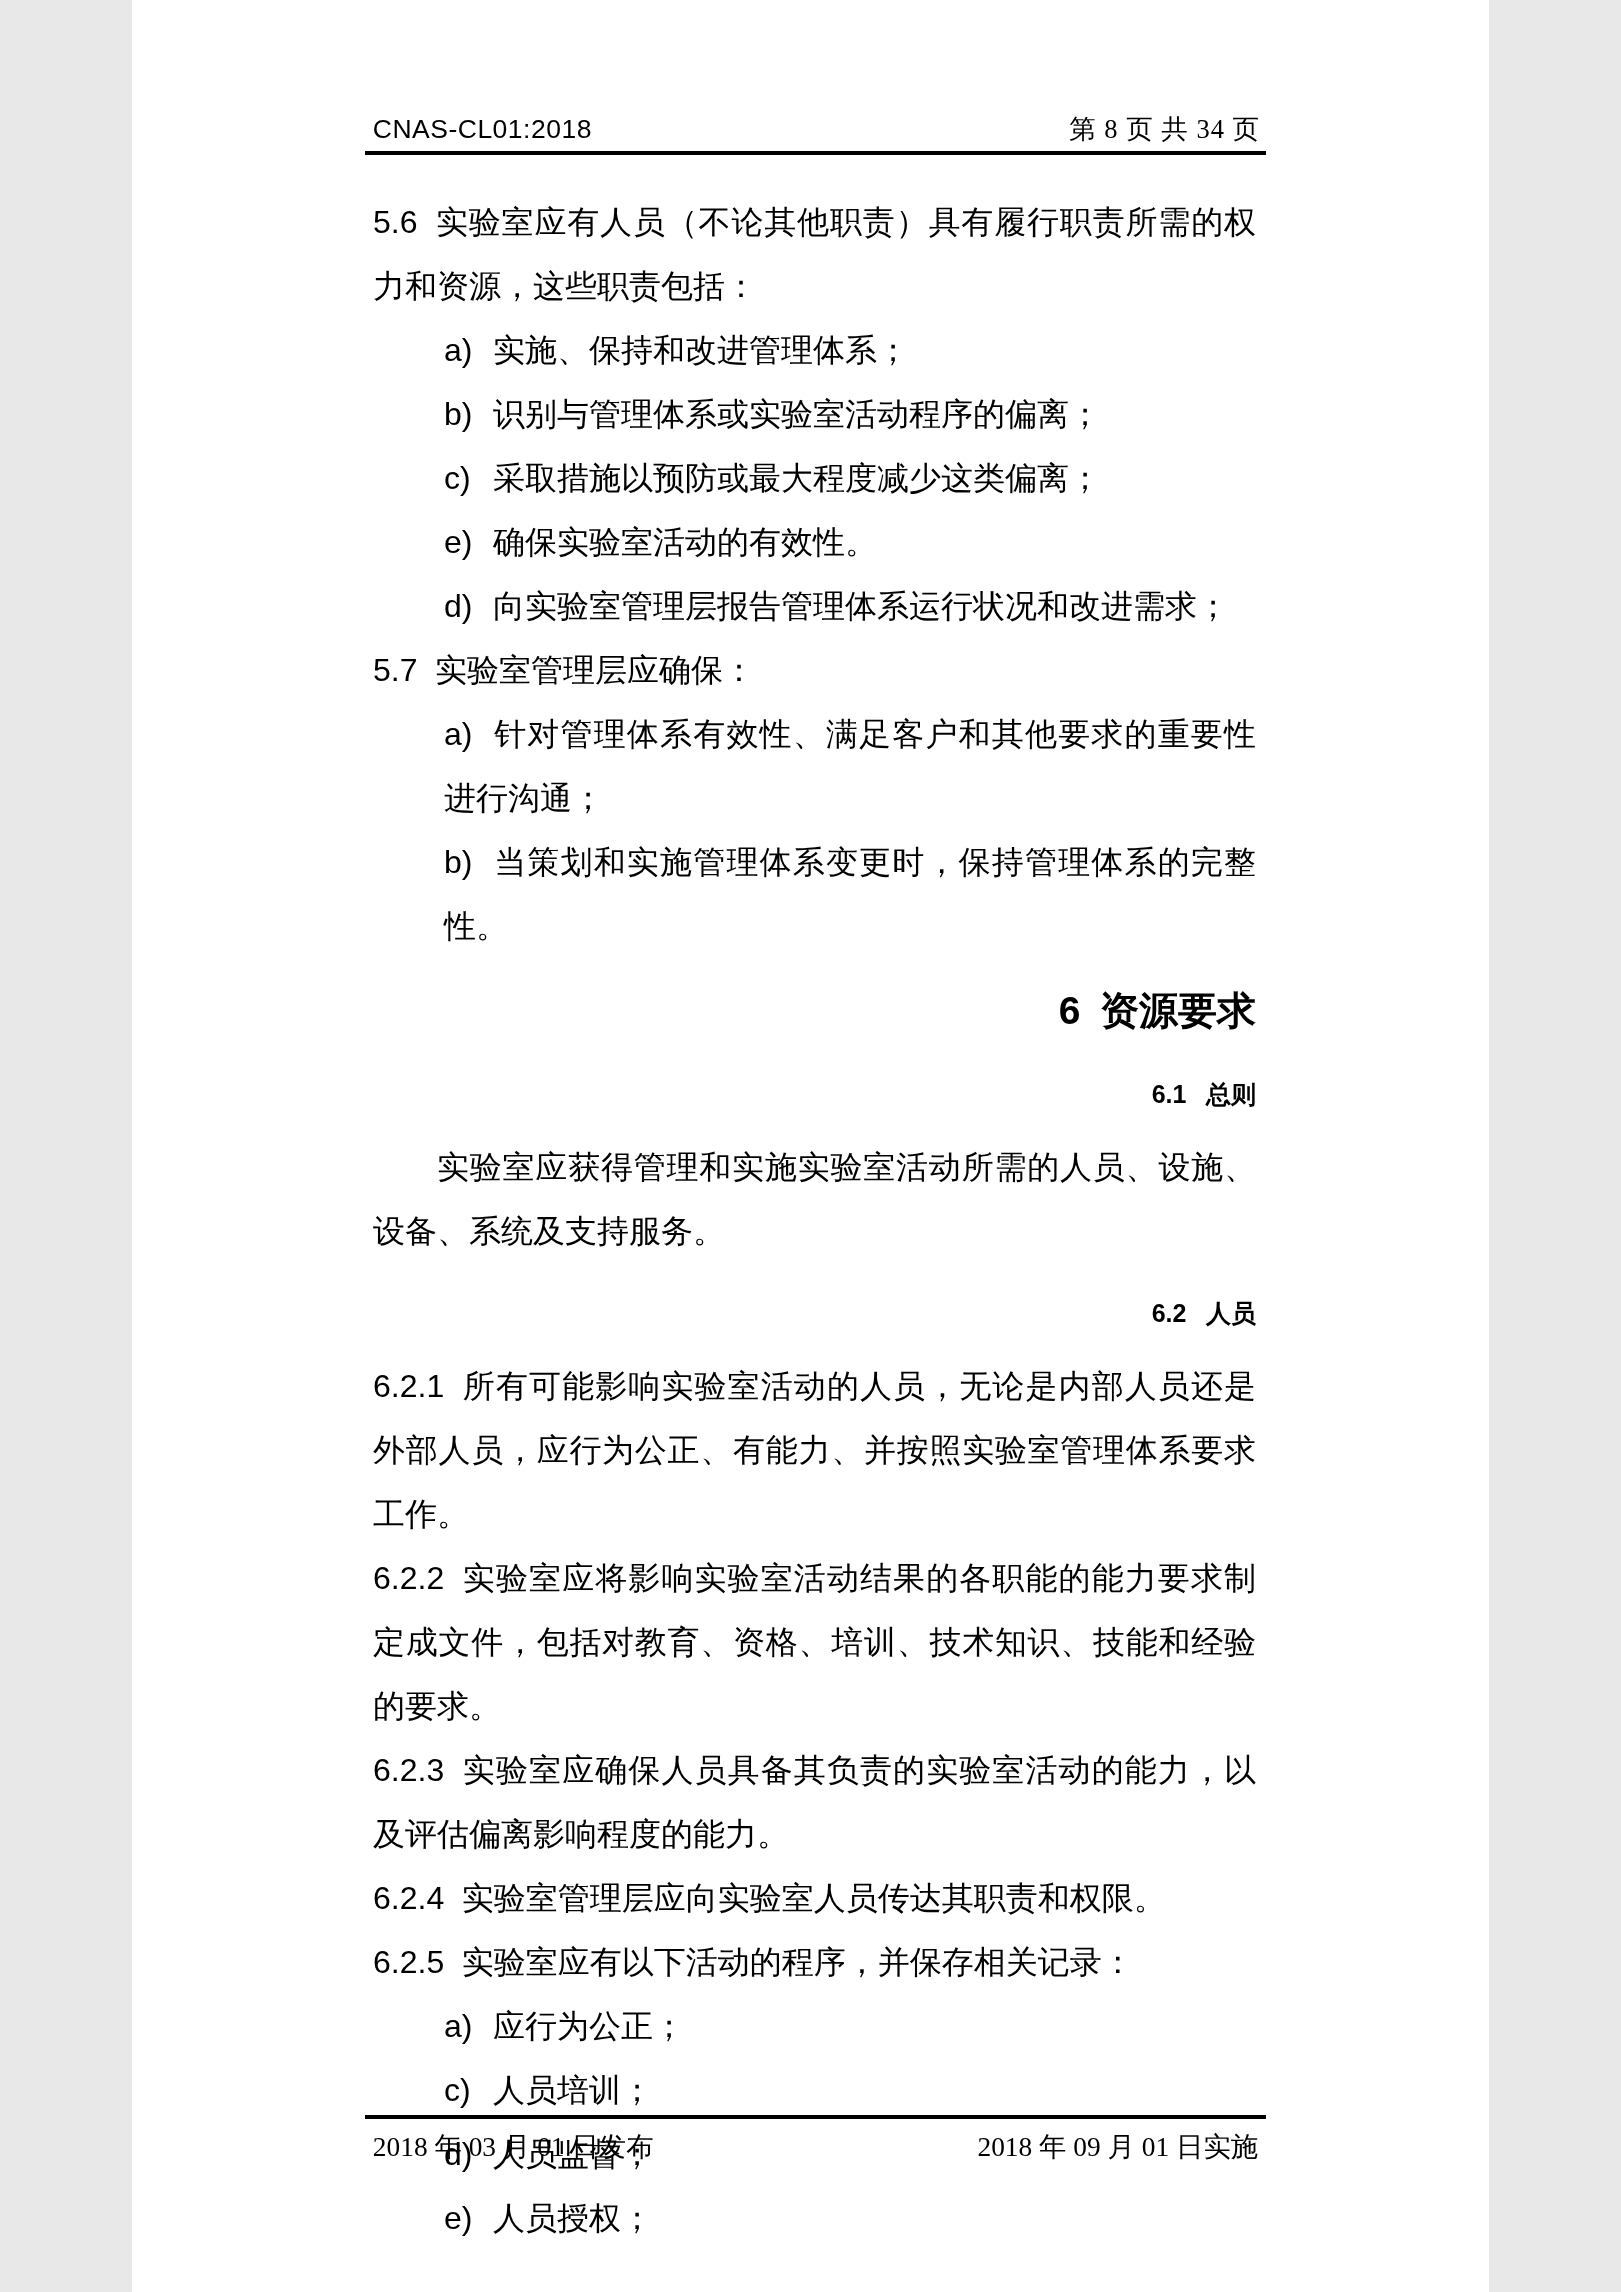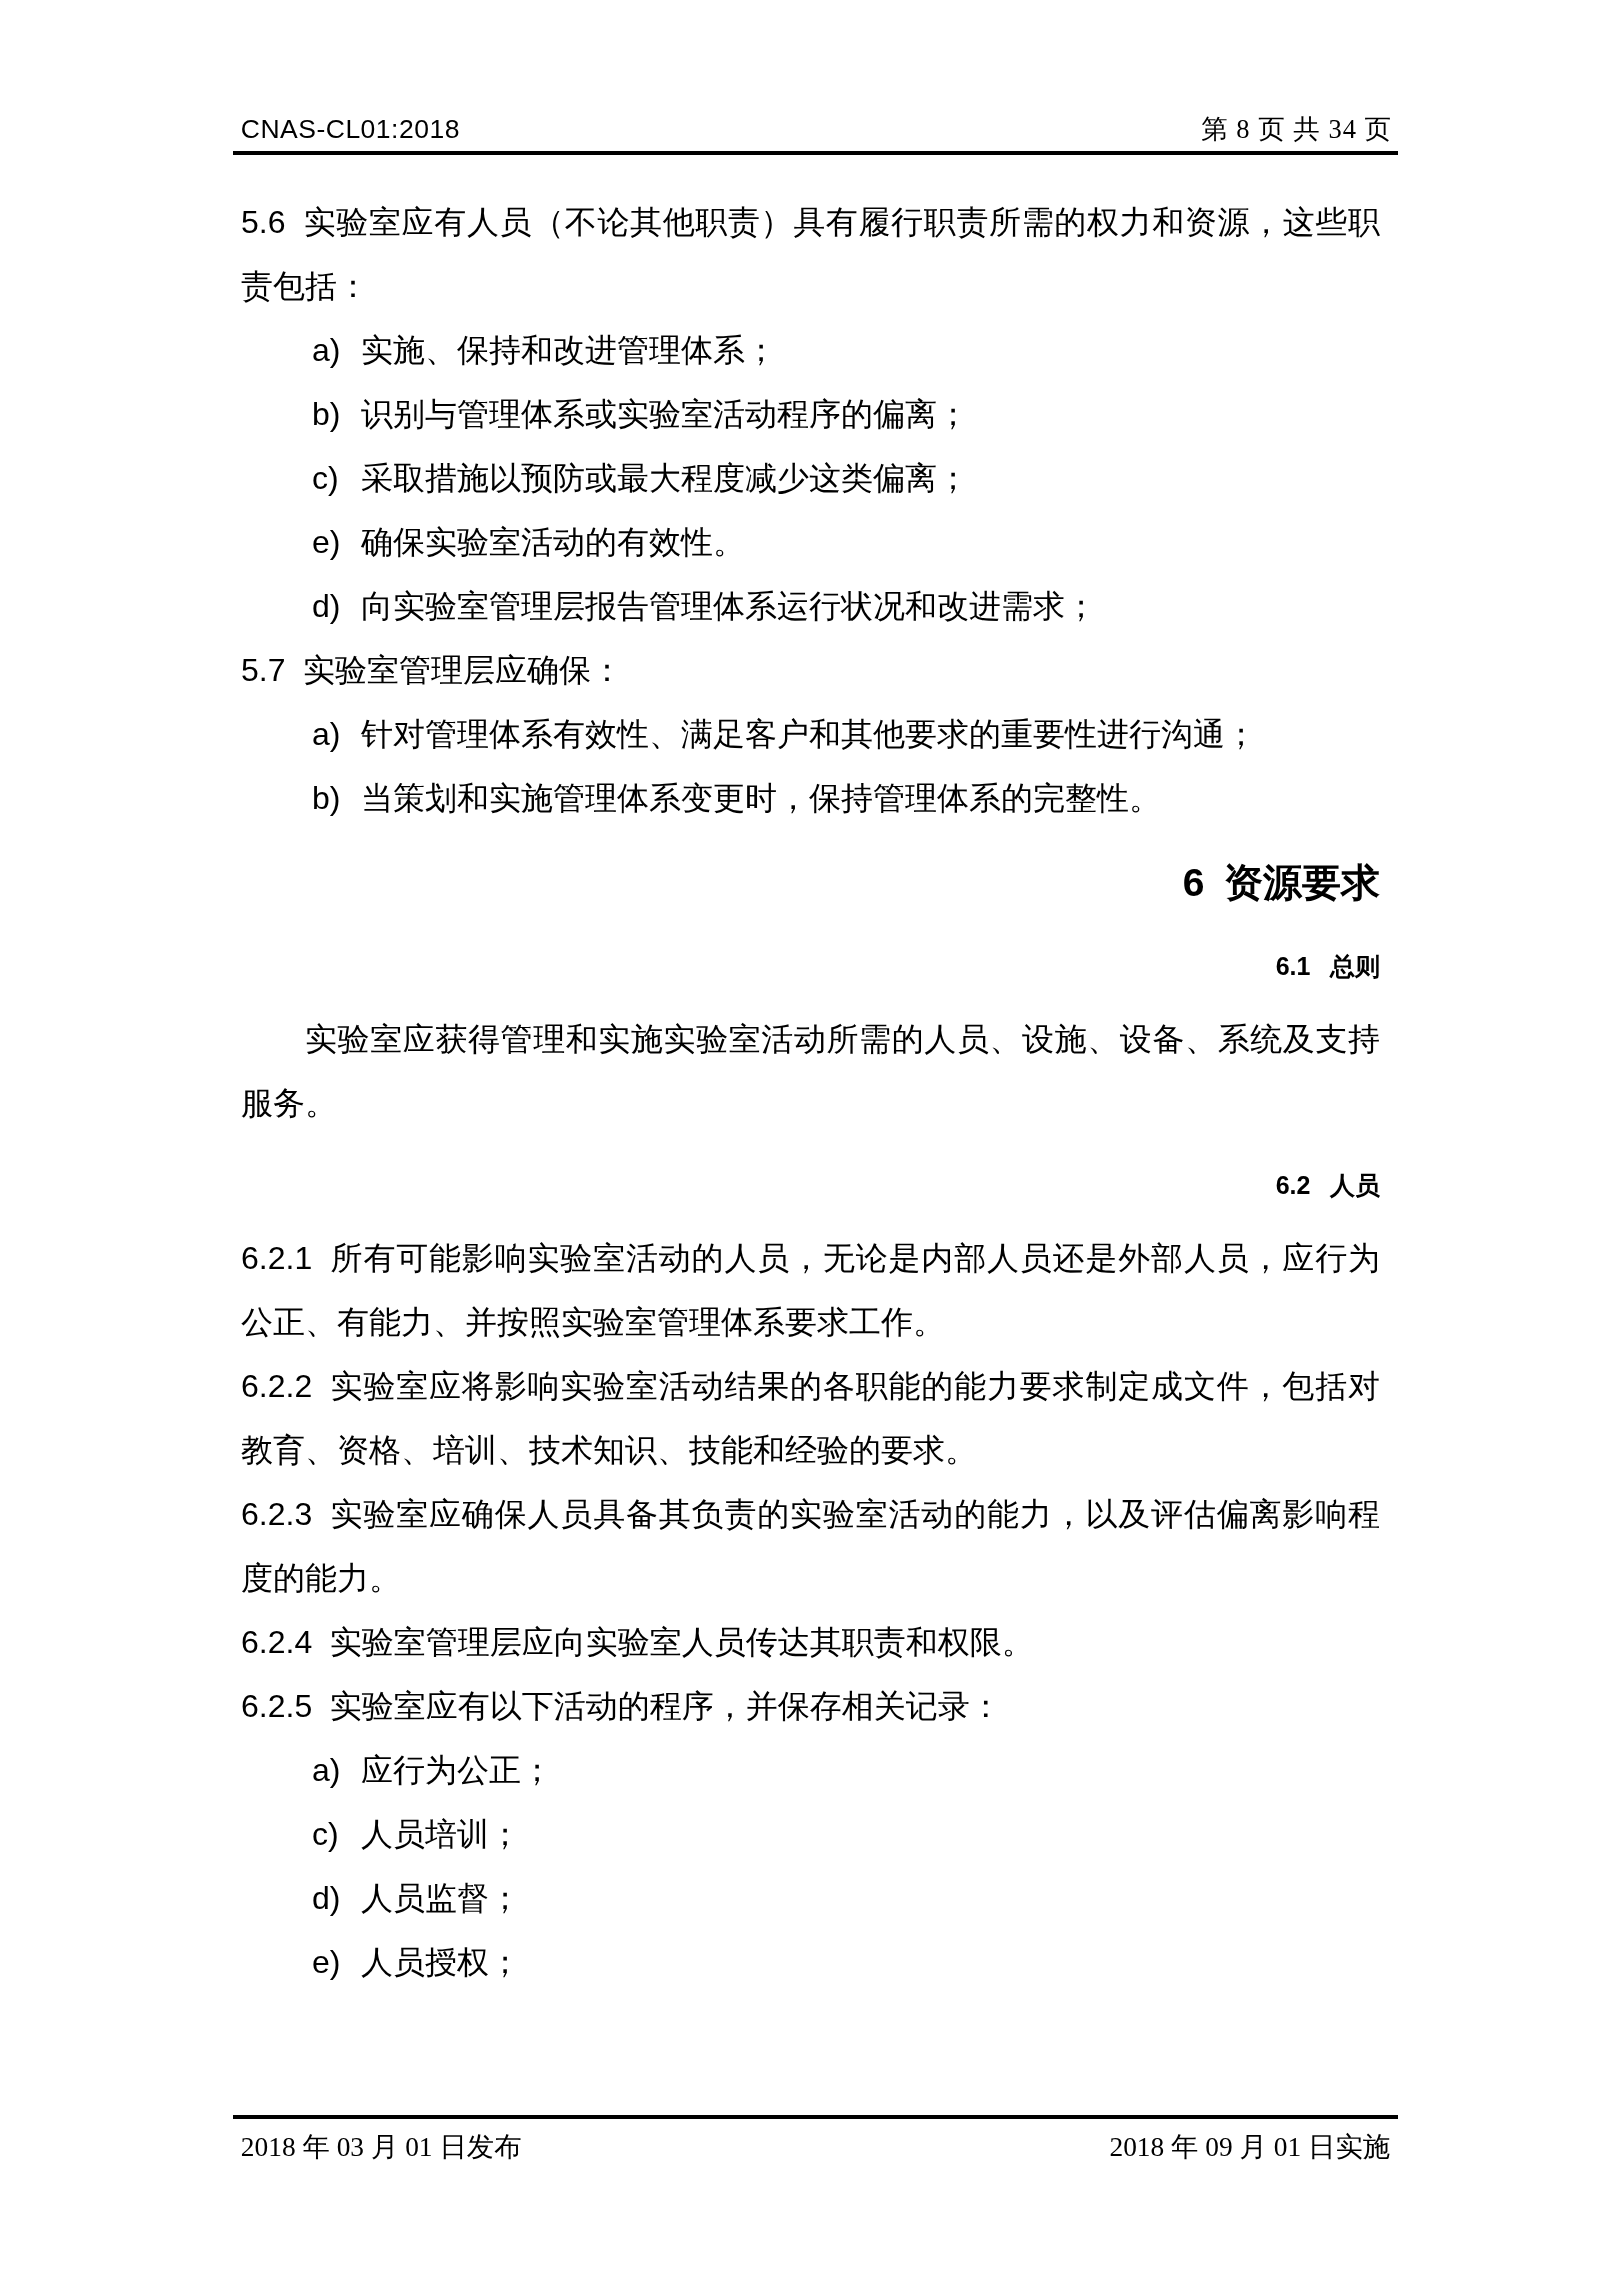--- a/index.html
+++ b/index.html
@@ -5,7 +5,7 @@
   html, body { margin: 0; padding: 0; background: #e8e8e8; }
   .page {
     position: relative;
-    width: 1621px;
+    width: 1357px;
     height: 2293px;
     margin: 0 auto;
     background: #ffffff;

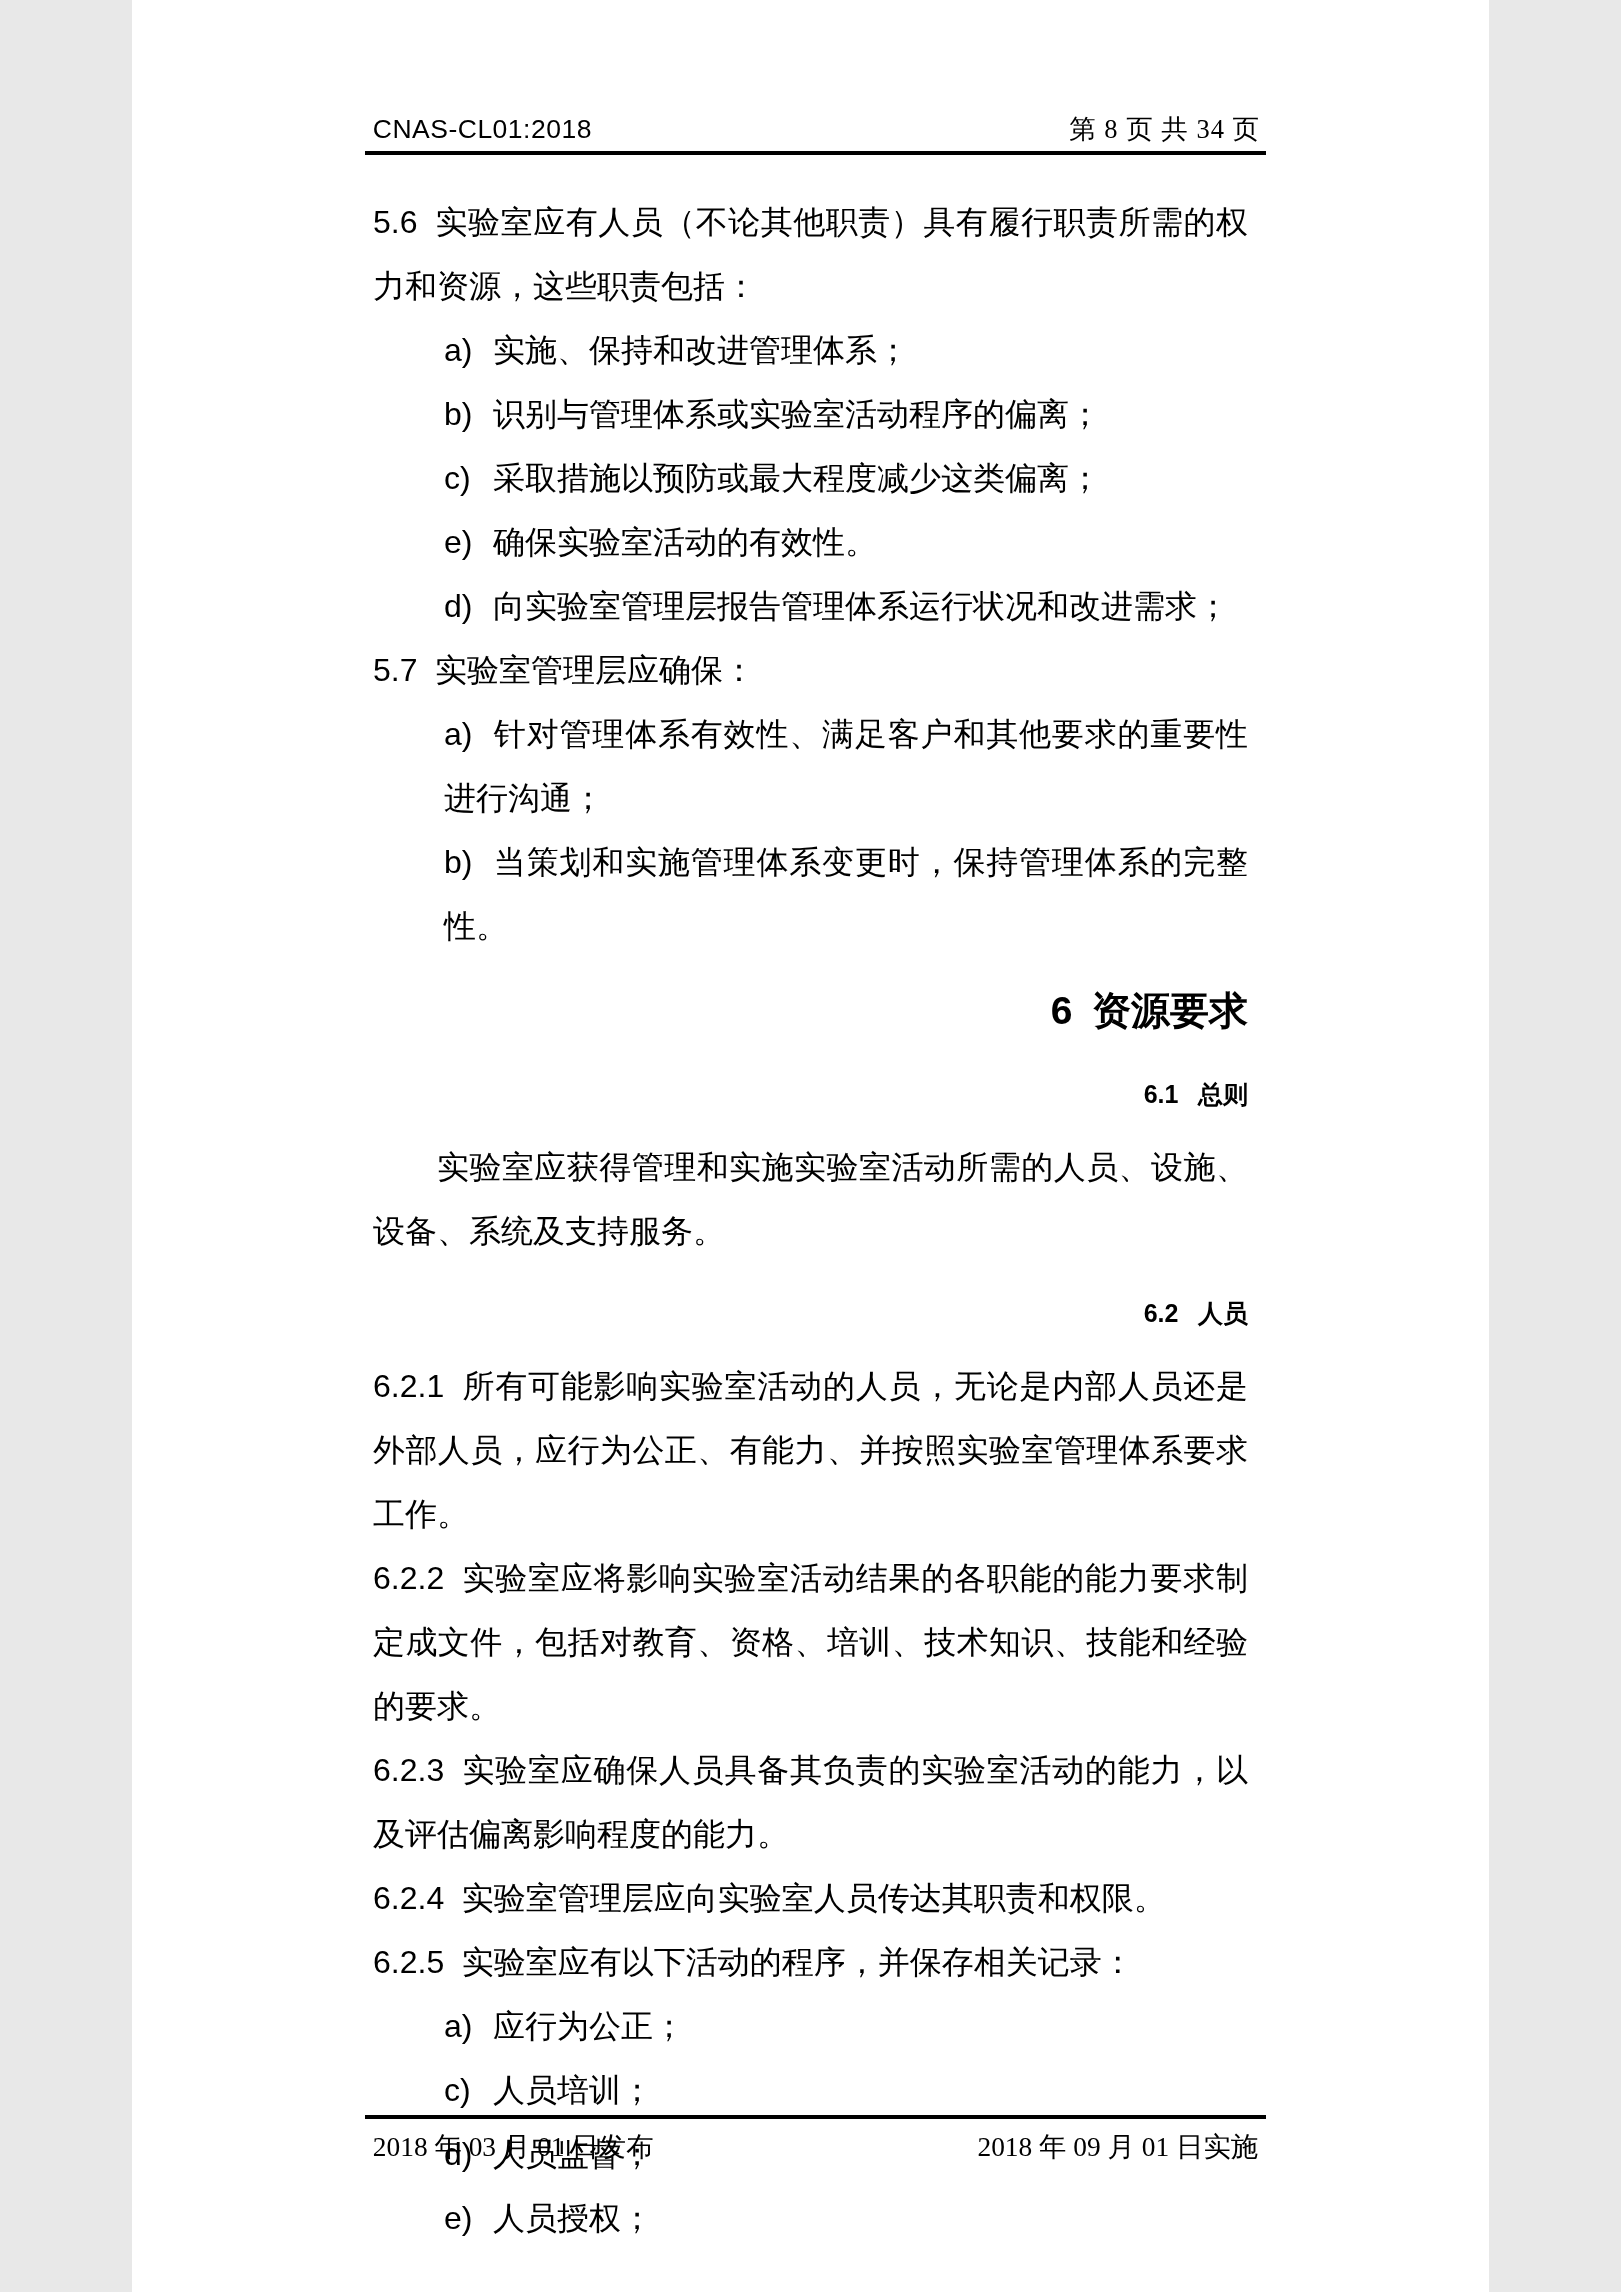--- a/index.html
+++ b/index.html
@@ -34,7 +34,7 @@
     position: absolute;
     top: 190px;
     left: 241px;
-    right: 241px;
+    right: 233px;
     font-size: 32px;
     line-height: 64px;
     text-align: justify;

